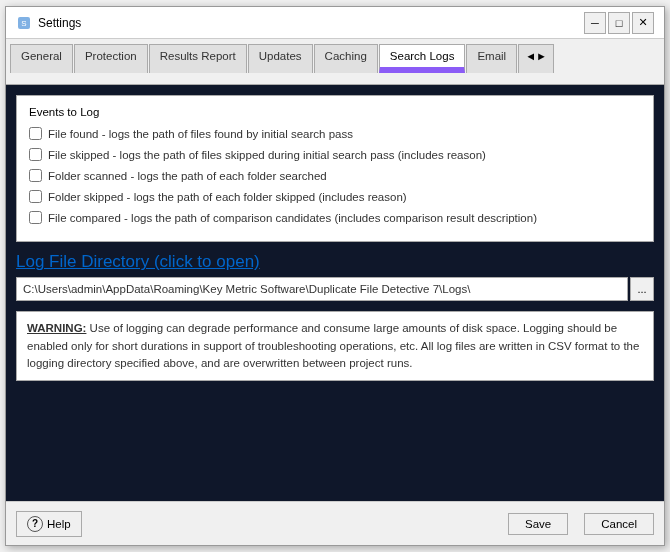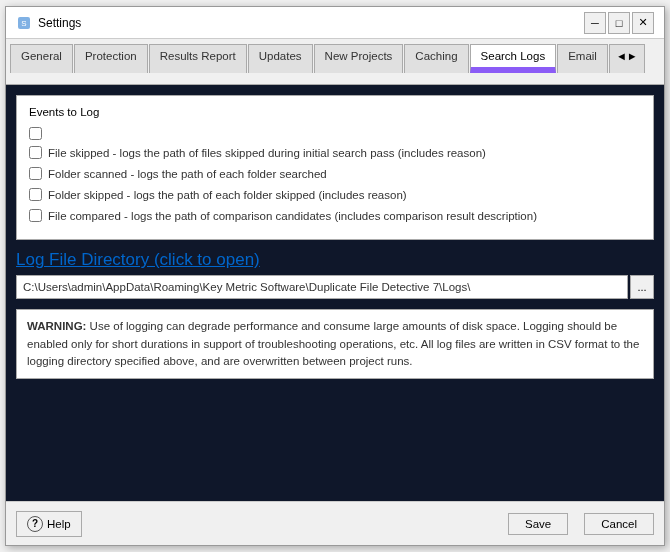--- a/index.html
+++ b/index.html
@@ -252,7 +252,6 @@
     <div class="tab">Protection</div>
     <div class="tab">Results Report</div>
     <div class="tab">Updates</div>
-    <div class="tab">New Projects</div>
     <div class="tab">Caching</div>
     <div class="tab active">Search Logs</div>
     <div class="tab">Email</div>

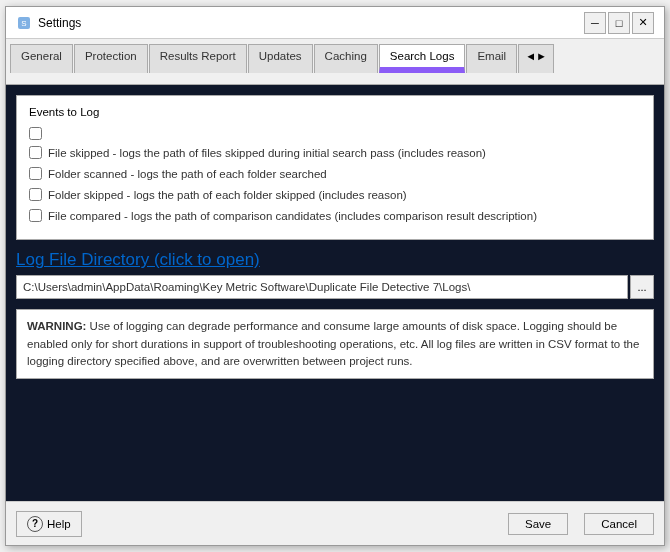--- a/index.html
+++ b/index.html
@@ -265,6 +265,7 @@
 
       <div class="checkbox-row">
         <input type="checkbox" id="cb-file-found" style="">
+        <label class="checkbox-label" for="cb-file-found">File found - logs the path of files found by initial search pass</label>
       </div>
       <div class="checkbox-row">
         <input type="checkbox" id="cb-file-skipped" style="">

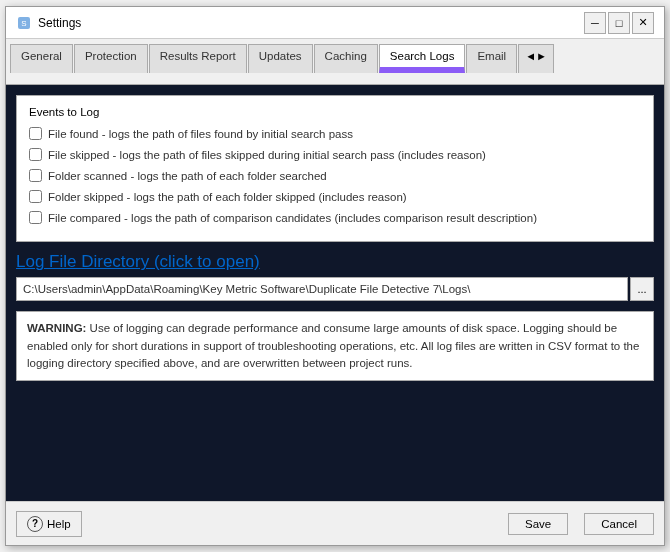--- a/index.html
+++ b/index.html
@@ -185,6 +185,7 @@
     .warning-box .warning-title {
       font-weight: bold;
       color: #333;
+      text-decoration: underline;
     }
 
     

